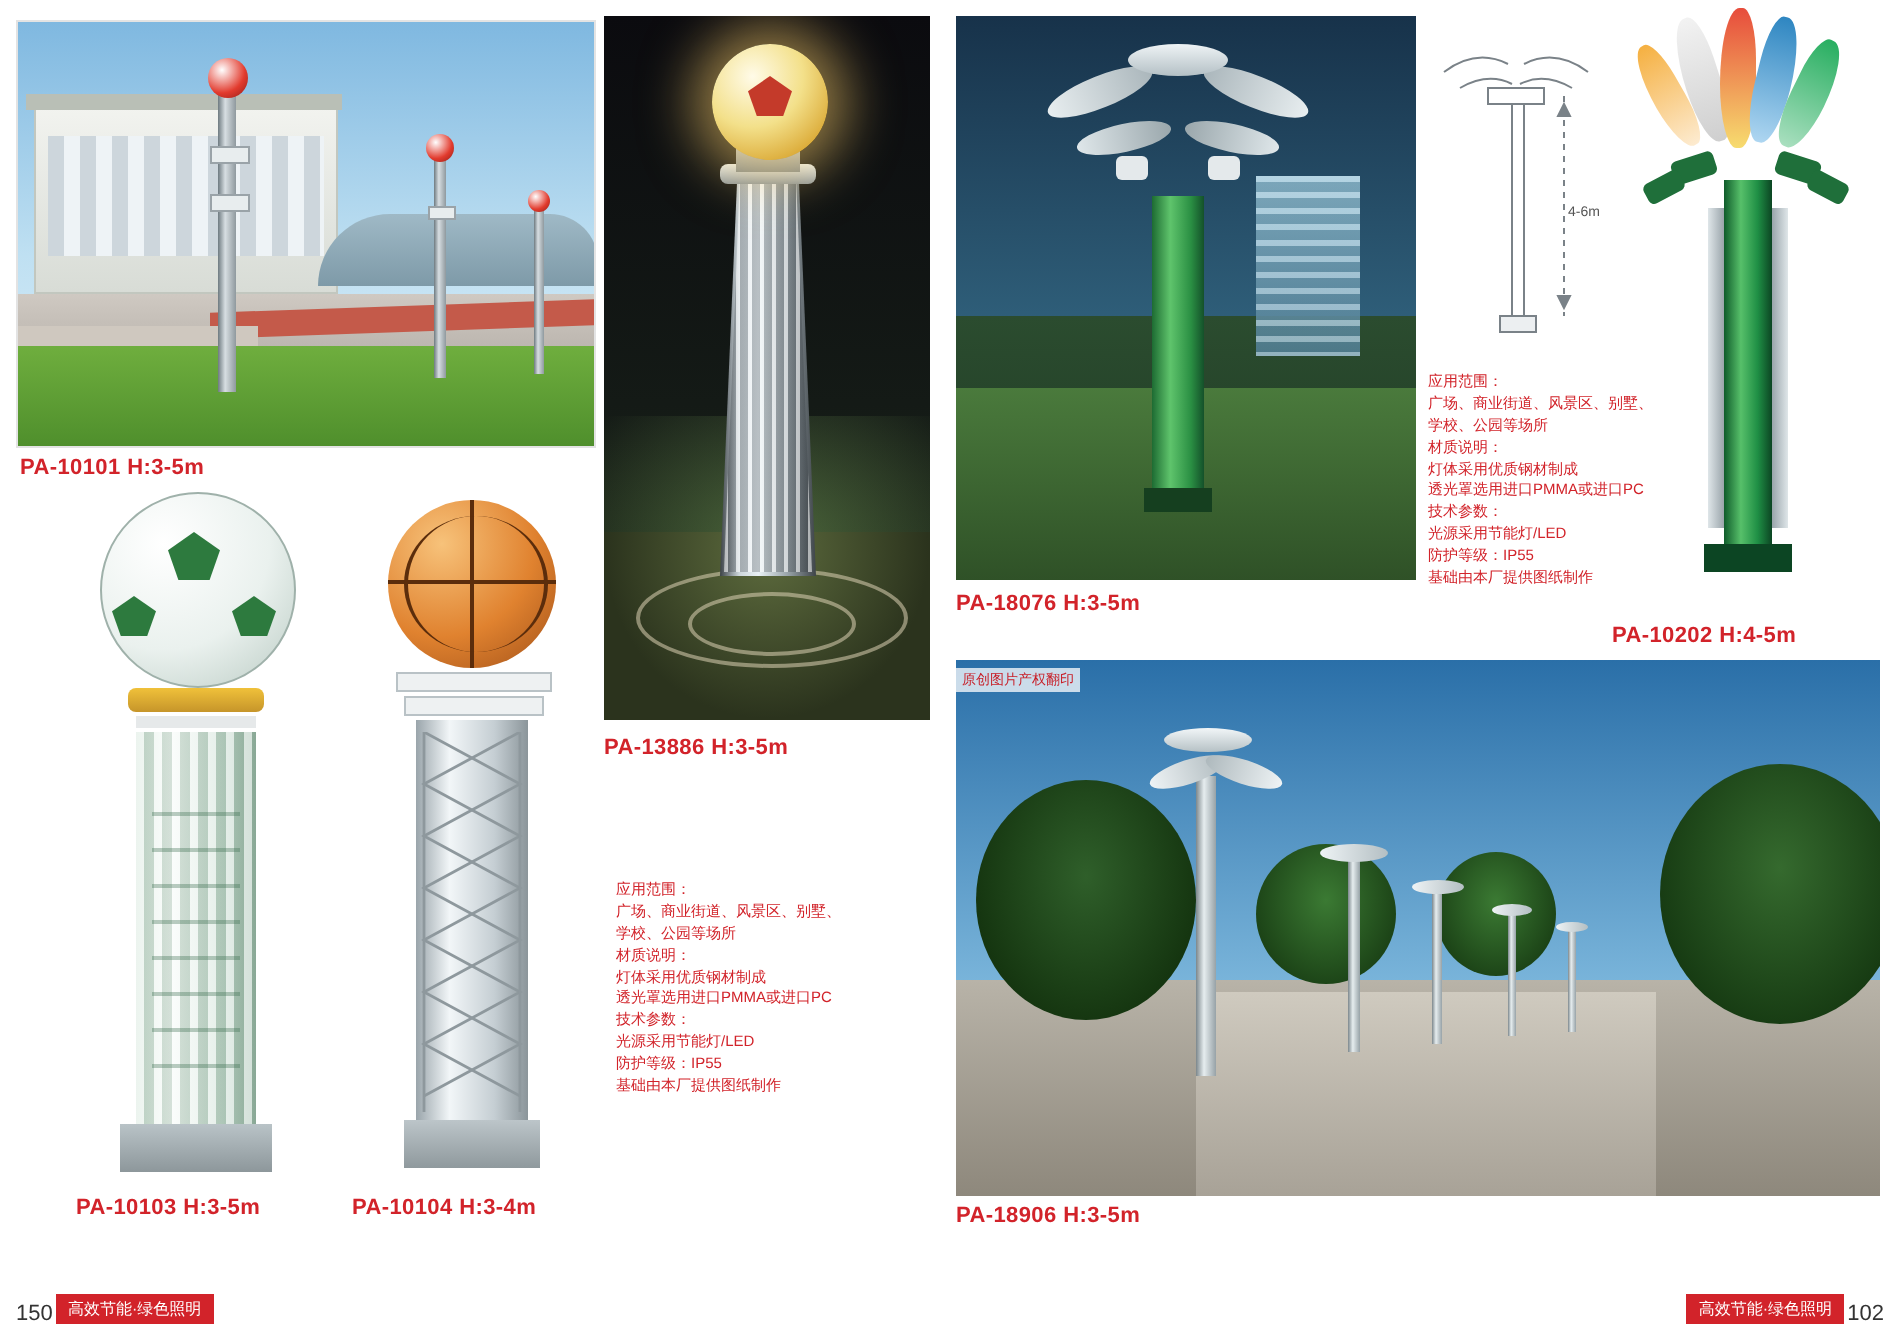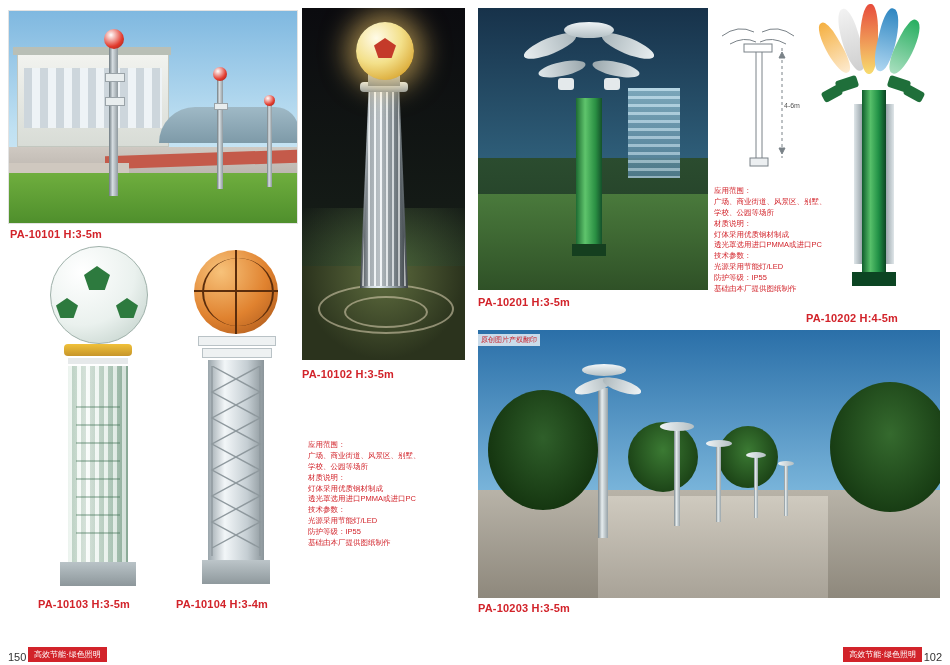--- a/index.html
+++ b/index.html
@@ -130,7 +130,7 @@
     <div style="position:absolute;left:80px;top:70px;width:16px;height:12px;background:#e4e9eb;border-radius:3px;"></div>
     <div style="position:absolute;left:126px;top:70px;width:16px;height:12px;background:#e4e9eb;border-radius:3px;"></div>
   </div>
-  <div class="caption" style="left:478px;top:296px;">PA-10201 H:3-5m</div>
+  <div class="caption" style="left:478px;top:296px;">PA-18076 H:3-5m</div>
 
   <div class="photo" id="p4">
     <svg width="88" height="180" viewBox="0 0 88 180">

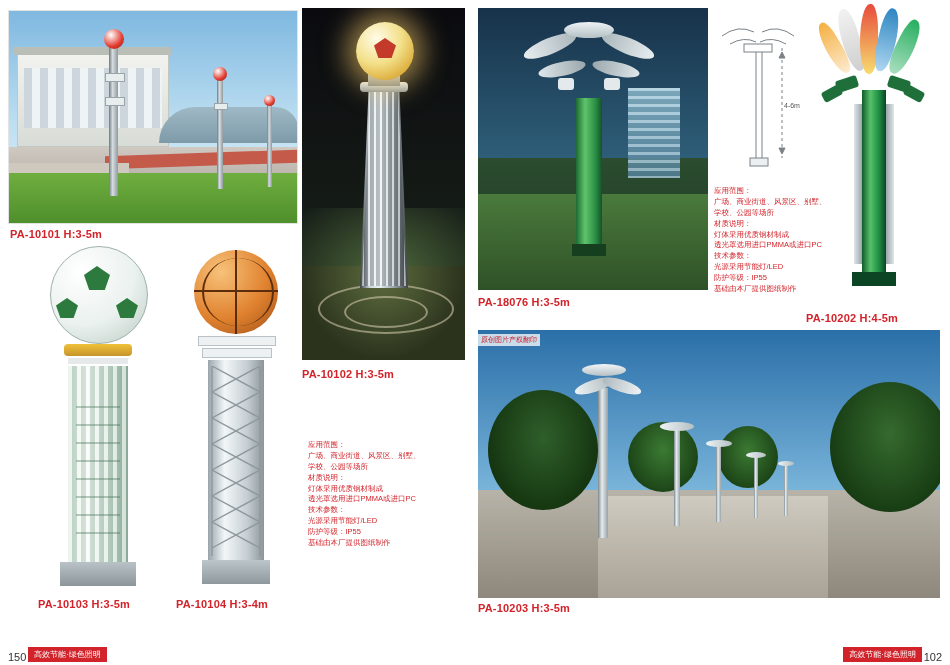--- a/index.html
+++ b/index.html
@@ -110,7 +110,7 @@
     <div class="ball" style="left:54px;top:14px;width:58px;height:58px;background:radial-gradient(circle at 35% 28%,#fffbe8,#f3e08a 45%,#d8a32c 85%);box-shadow:0 0 26px 10px rgba(255,210,110,.55);"></div>
     <div style="position:absolute;left:72px;top:30px;width:22px;height:20px;background:#c43a2a;clip-path:polygon(50% 0,100% 38%,80% 100%,20% 100%,0 38%);"></div>
   </div>
-  <div class="caption" style="left:302px;top:368px;">PA-10102 H:3-5m</div>
+  <div class="caption" style="left:302px;top:368px;">PA-13886 H:3-5m</div>
 
   <div class="photo" id="p3">
     <div class="sky"></div>

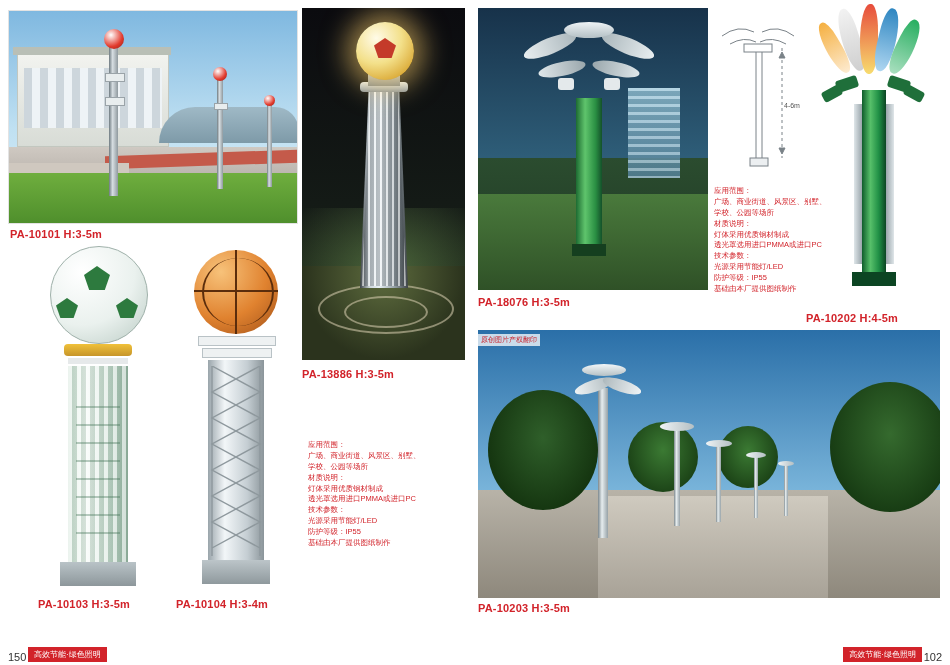--- a/index.html
+++ b/index.html
@@ -253,7 +253,7 @@
     <div style="position:absolute;left:300px;top:131px;width:16px;height:5px;background:linear-gradient(90deg,#eef3f5,#b4bfc3);border-radius:50%;"></div>
   </div>
   <div class="tag-note">原创图片产权翻印</div>
-  <div class="caption" style="left:478px;top:602px;">PA-10203 H:3-5m</div>
+  <div class="caption" style="left:478px;top:602px;">PA-18906 H:3-5m</div>
 
   <div class="spine"></div>
 

